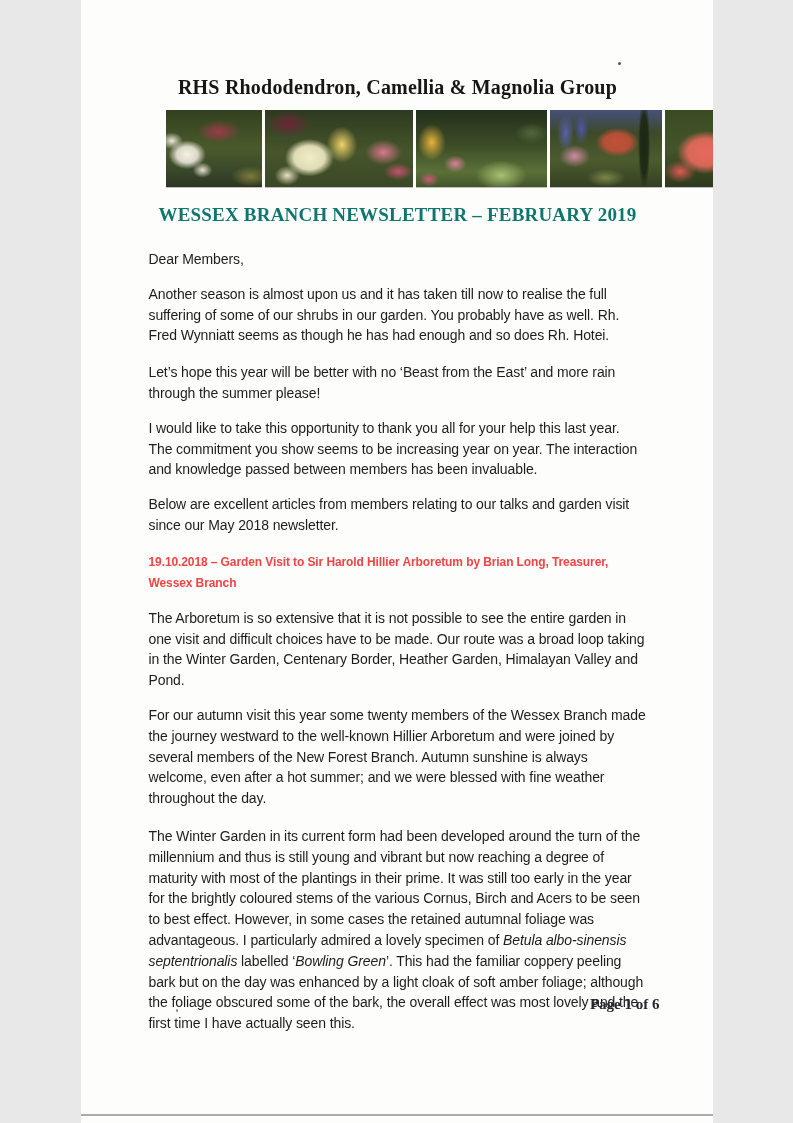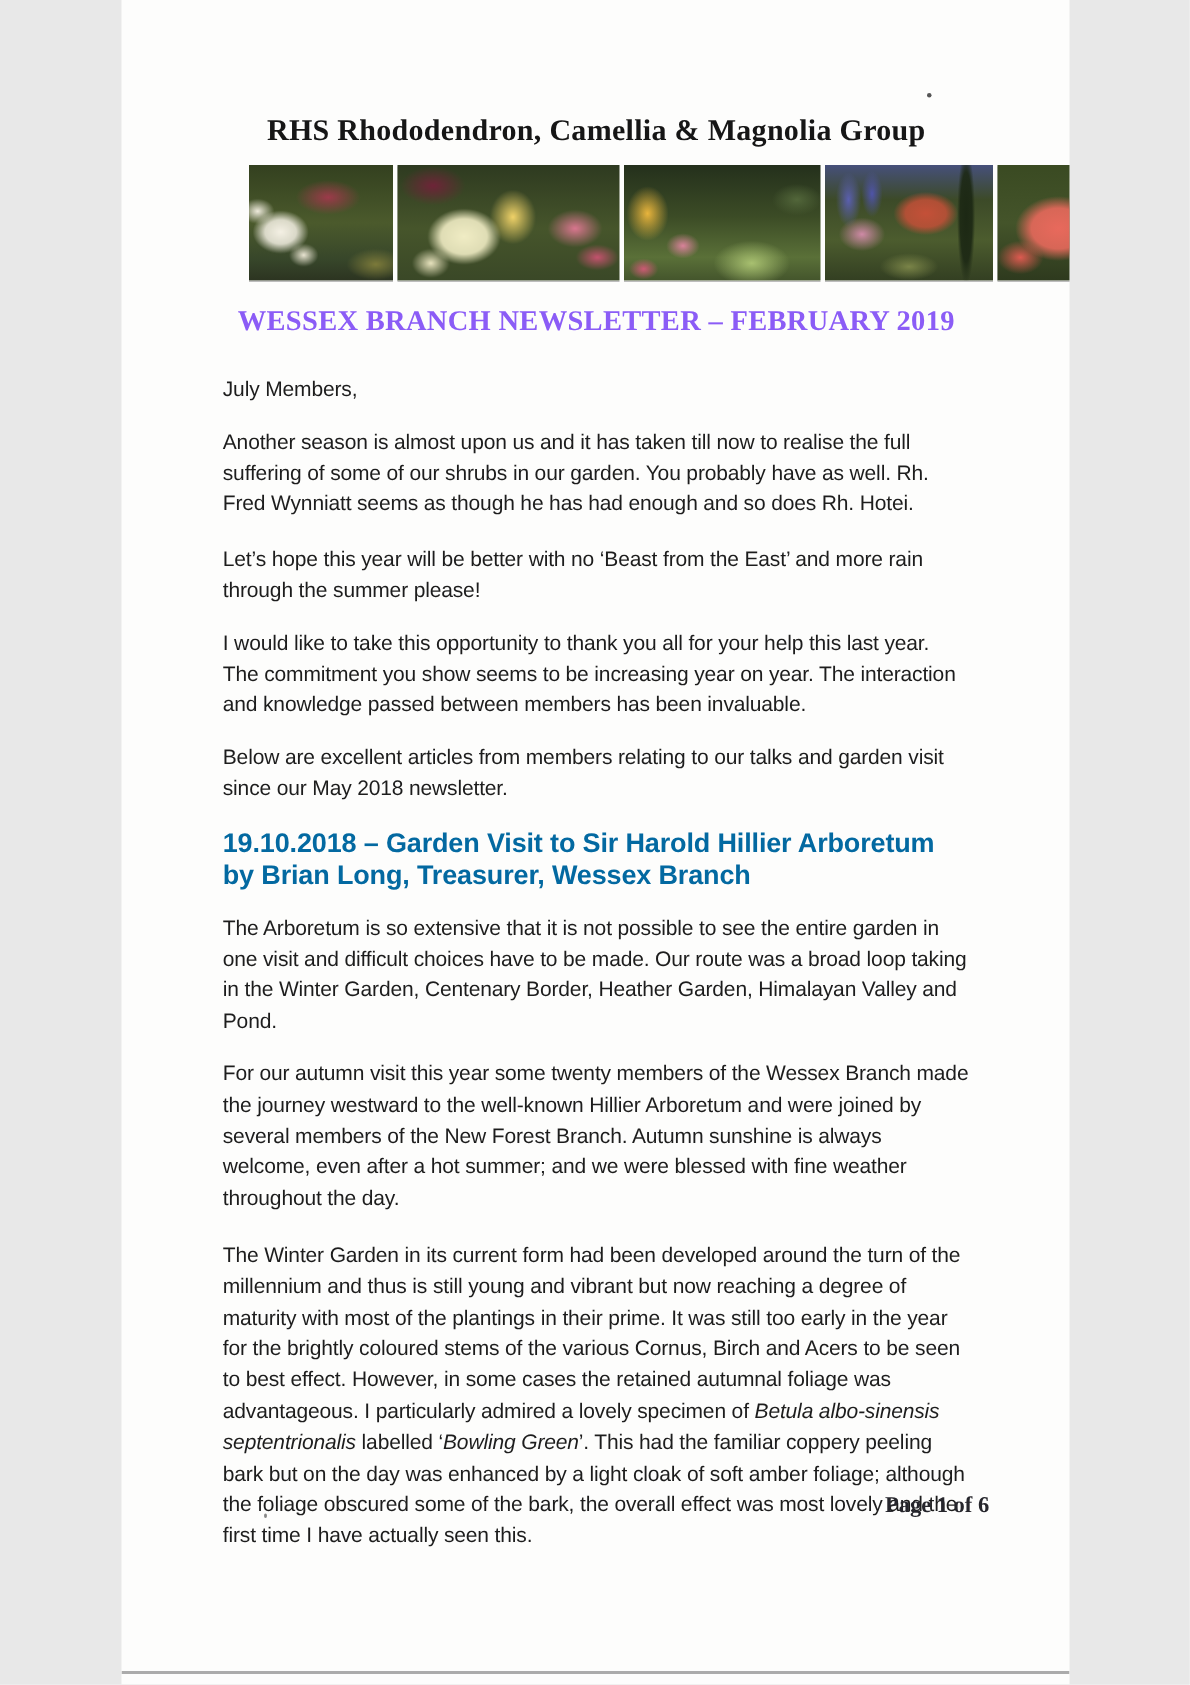--- a/index.html
+++ b/index.html
@@ -39,7 +39,7 @@
     font-size: 19px;
     line-height: 25px;
     text-align: center;
-    color: #8b5cf6;
+    color: #0f766e;
     letter-spacing: 0.2px;
   }
   .contact-line {

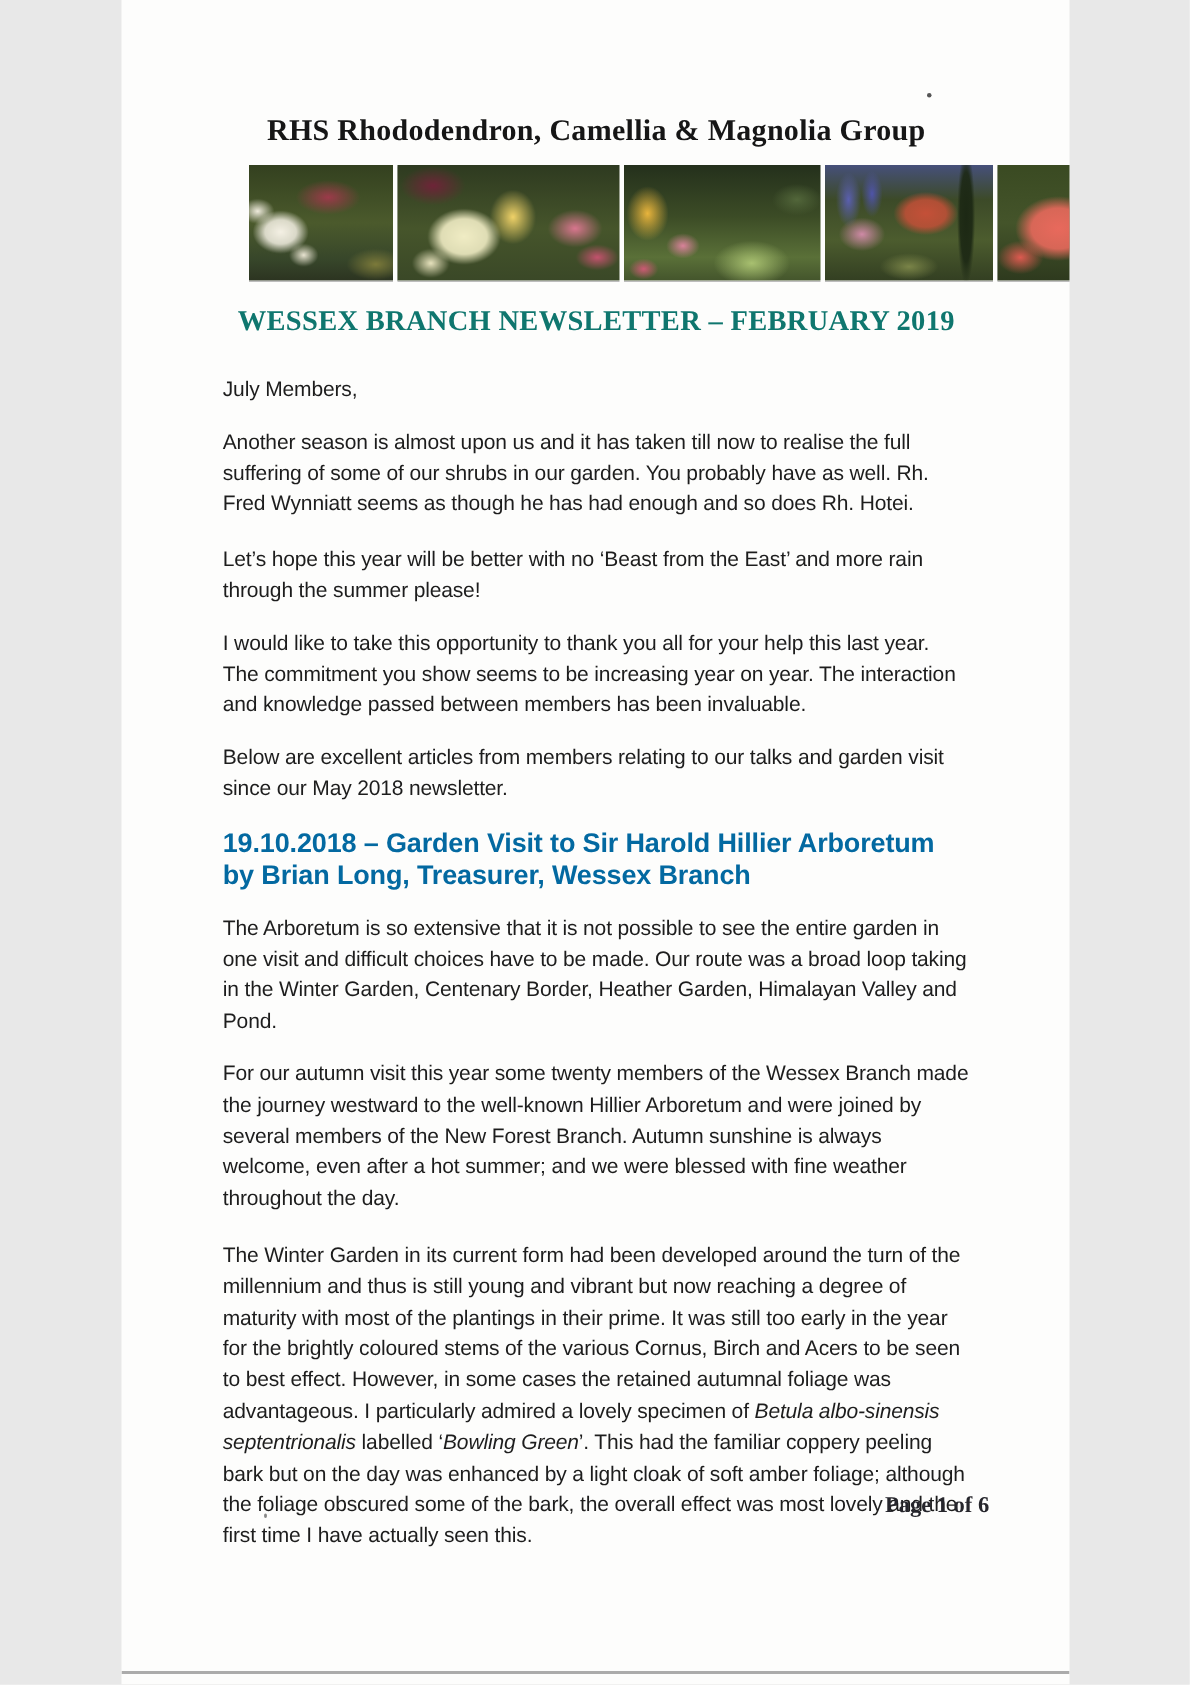--- a/index.html
+++ b/index.html
@@ -189,7 +189,7 @@
 
     <div class="body-text">
 
-      <p class="salutation">July Members,</p>
+      <p class="salutation">Dear Members,</p>
 
       <p>Another season is almost upon us and it has taken till now to realise the full suffering of some of our shrubs in our garden. You probably have as well. Rh. Fred Wynniatt seems as though he has had enough and so does Rh. Hotei.</p>
       <p class="mt16">Let’s hope this year will be better with no ‘Beast from the East’ and more rain through the summer please!</p>

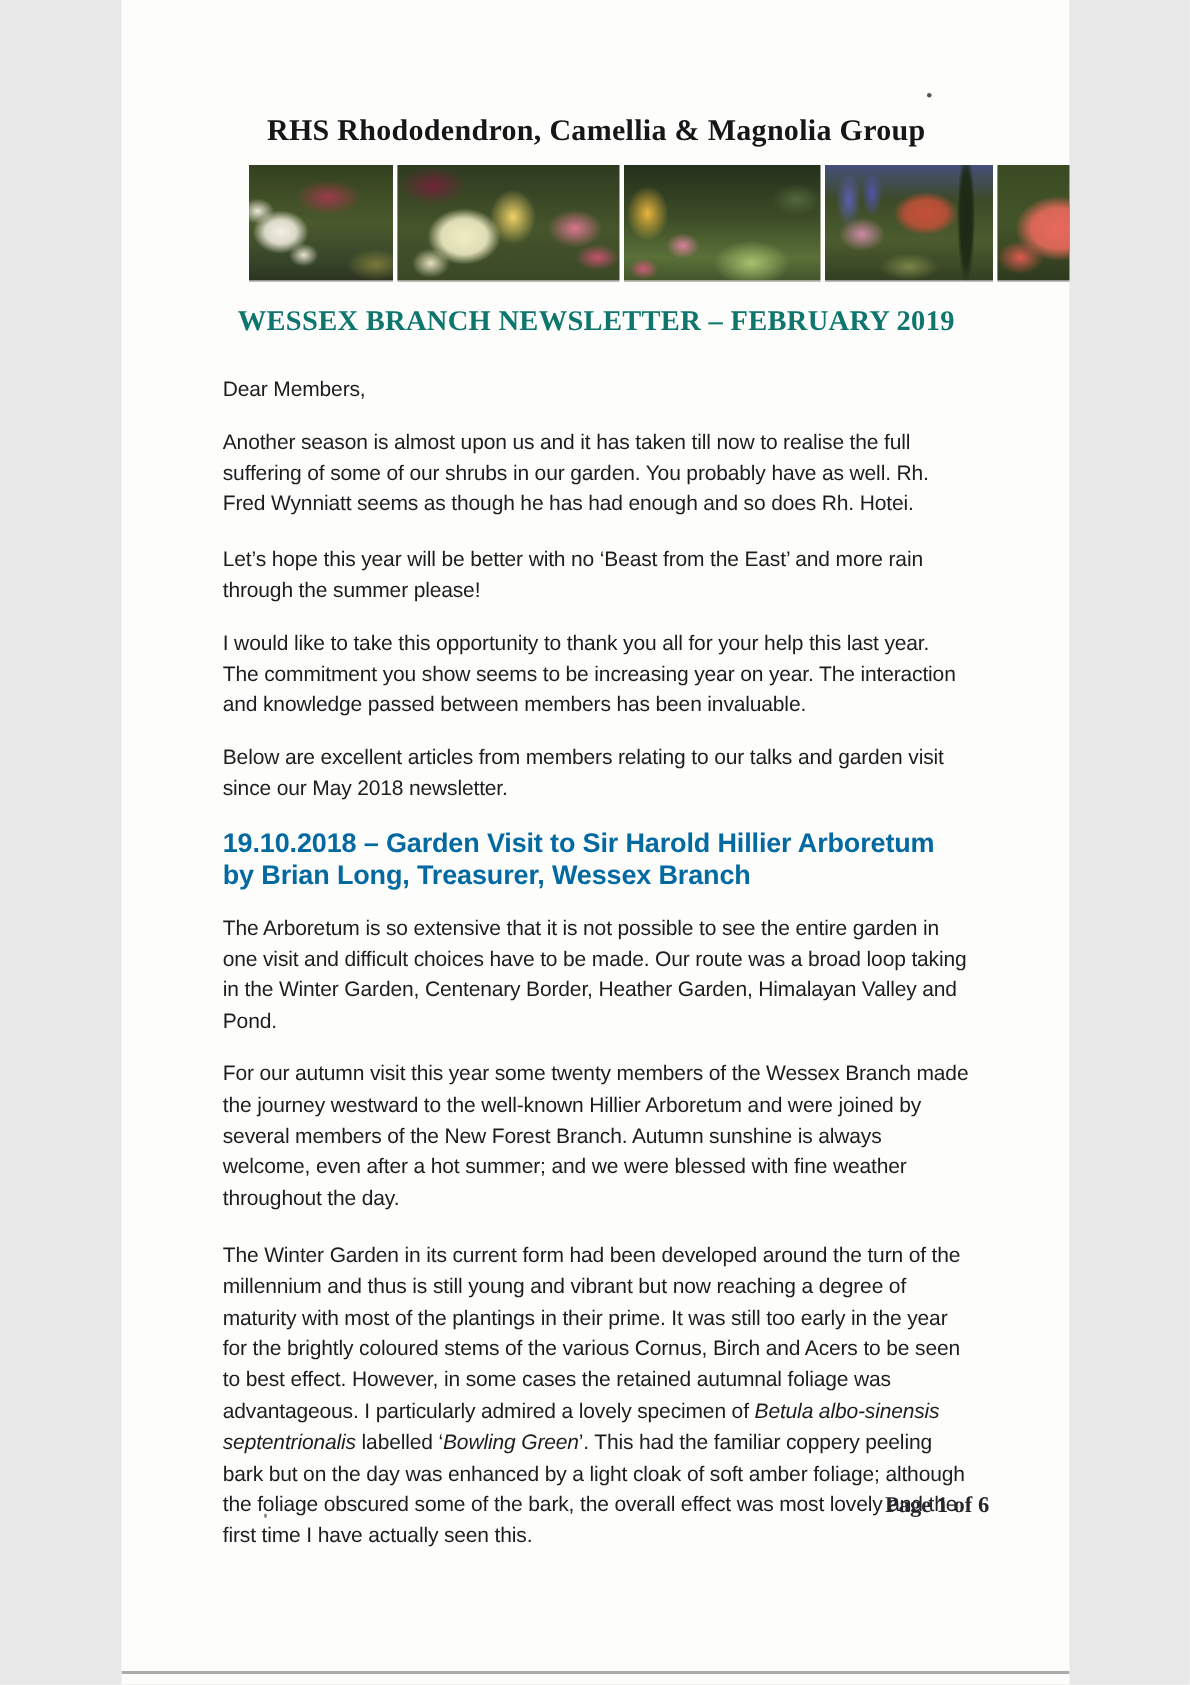--- a/index.html
+++ b/index.html
@@ -132,10 +132,10 @@
   .mt17 { margin-top: 17px !important; }
   .article-heading {
     margin: 16px 0 0 0;
-    font-size: 18px;
+    font-size: 12px;
     line-height: 21px;
     font-weight: bold;
-    color: #0369a1;
+    color: #ef4444;
     letter-spacing: -0.1px;
   }
 

